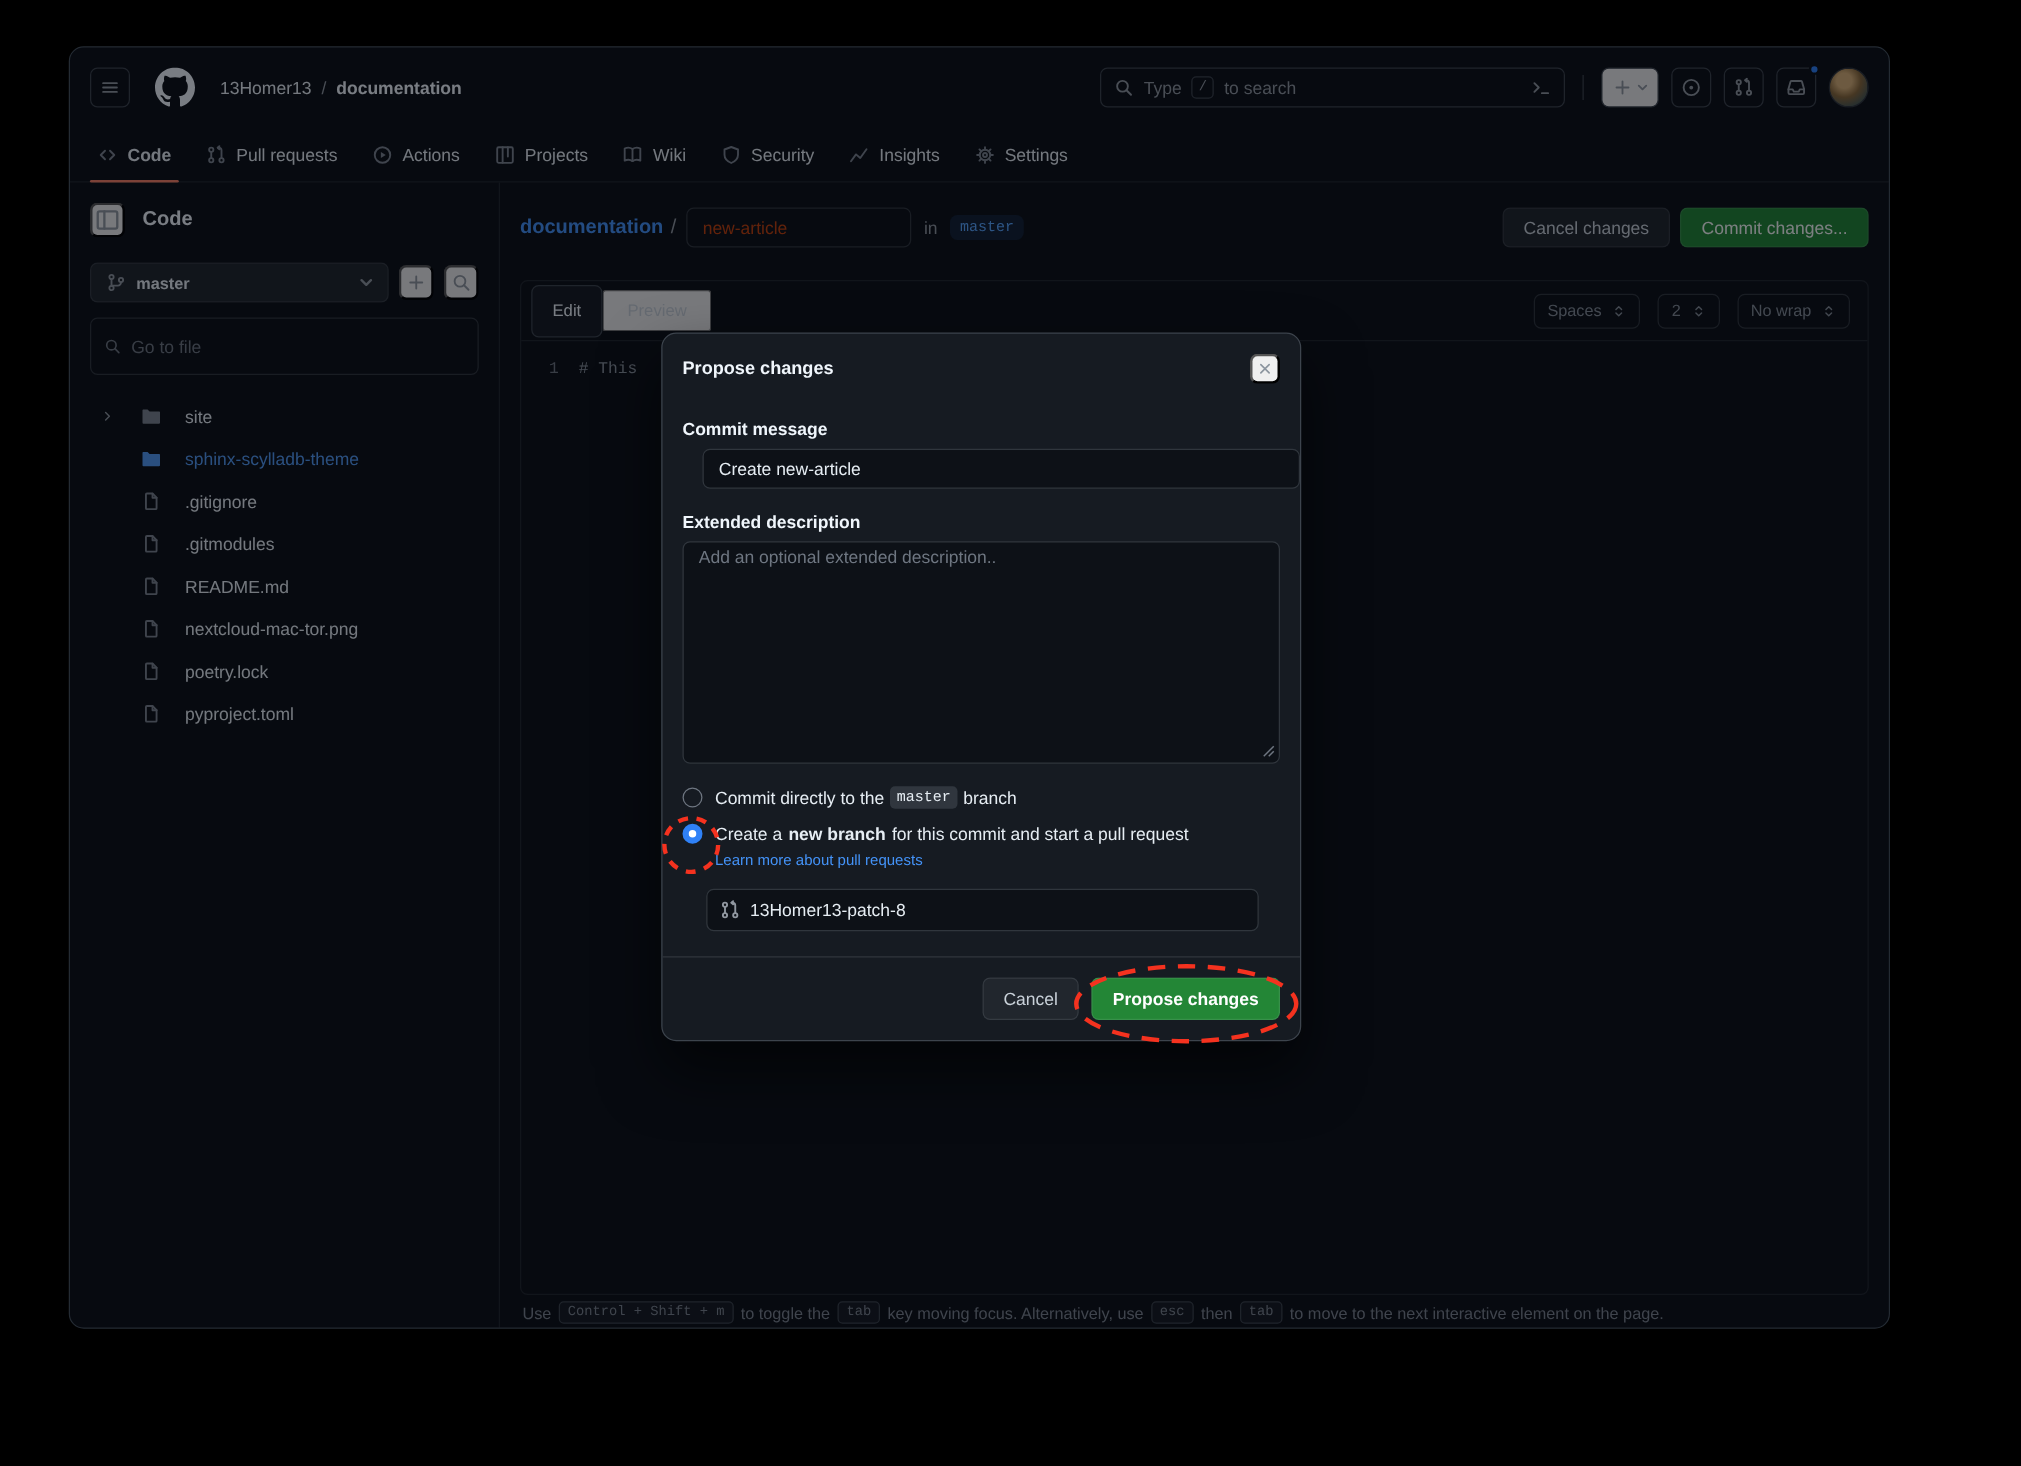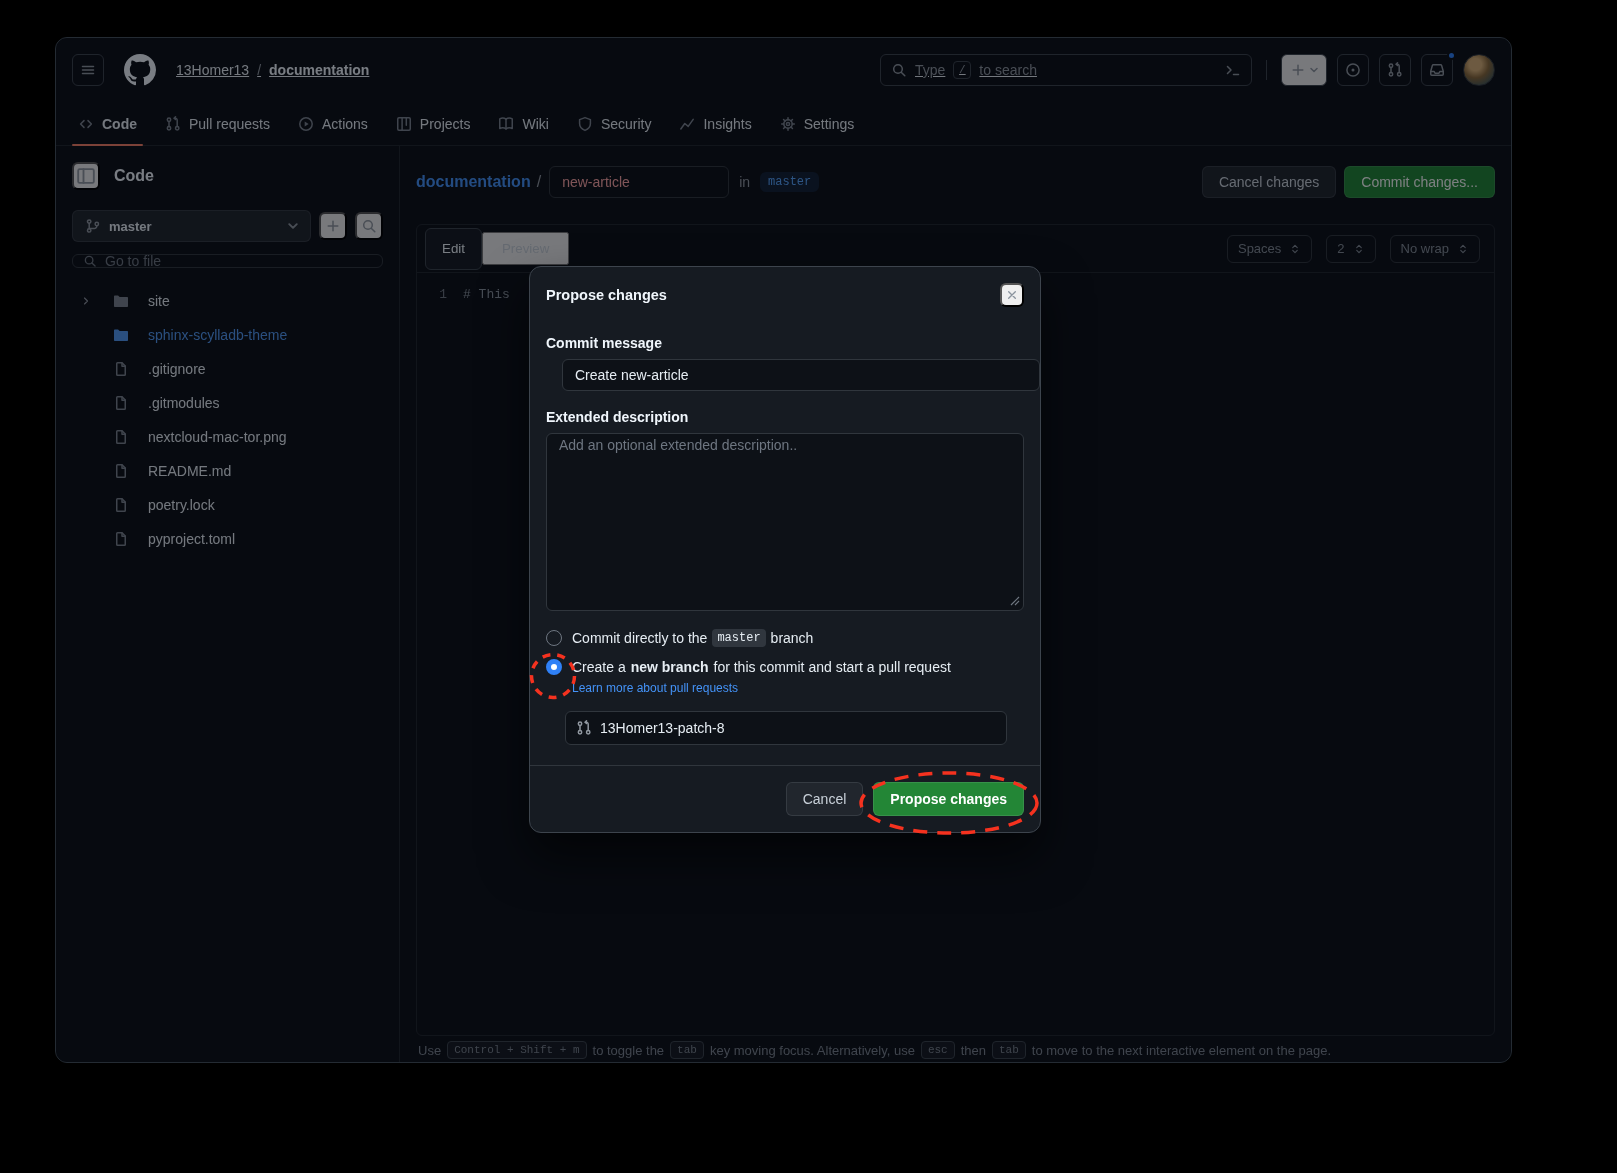--- a/index.html
+++ b/index.html
@@ -15,7 +15,7 @@
   .ic { stroke: currentColor; fill: none; stroke-width: 1.5; stroke-linecap: round; stroke-linejoin: round; }
 
   
-  .app-header { height: 64px; display: flex; align-items: center; padding: 0 16px; text-decoration: underline; }
+  .app-header { height: 64px; display: flex; align-items: center; padding: 0 16px; }
   .icon-btn-bordered {
     width: 32px; height: 32px; border: 1px solid #3d444d; border-radius: 6px;
     display: grid; place-items: center; color: #9198a1; background: transparent; flex: none;

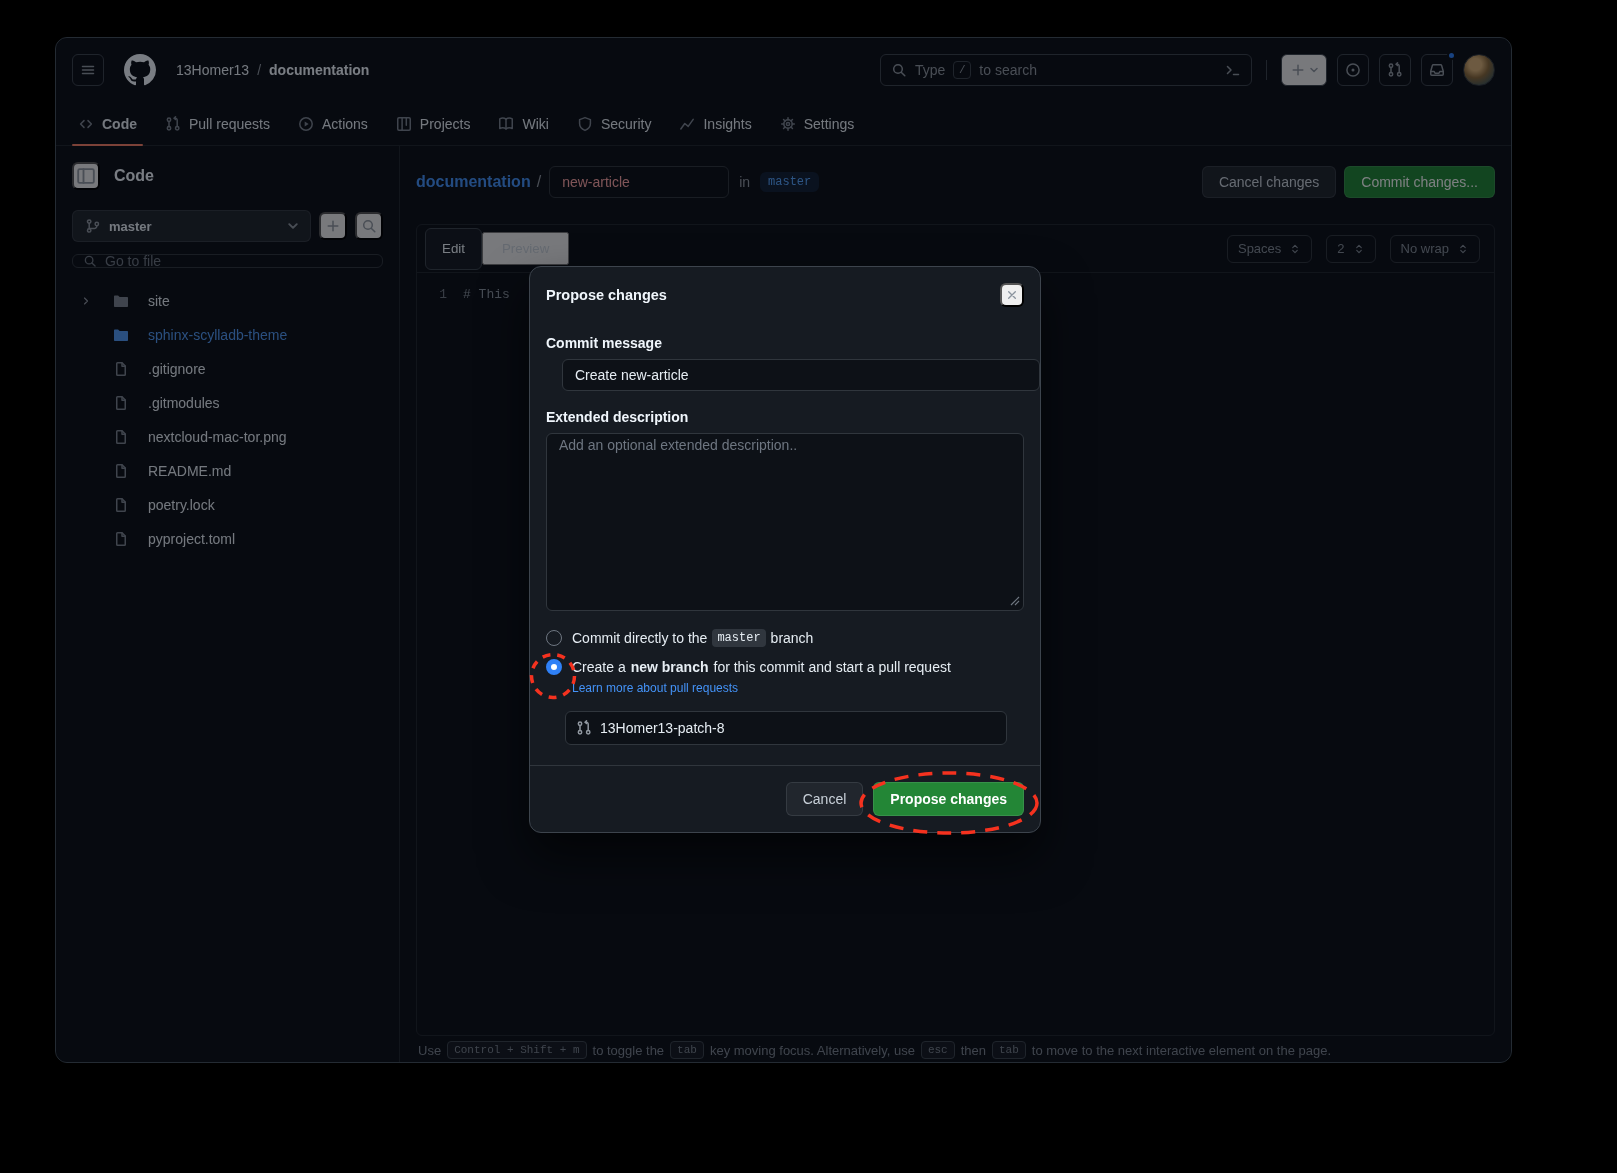--- a/index.html
+++ b/index.html
@@ -82,7 +82,7 @@
   .repo-link { color: #4493f8; font-weight: 600; font-size: 16px; }
   .path-sep { color: #9198a1; margin: 0 8px 0 6px; font-size: 16px; }
   .filename-input { width: 180px; height: 32px; background: #0d1117; border: 1px solid #30363d;
-    border-radius: 6px; color: #fca5a5; padding: 0 12px; font-size: 14px; font-family: inherit; outline: none; }
+    border-radius: 6px; color: #c2410c; padding: 0 12px; font-size: 14px; font-family: inherit; outline: none; }
   .in-label { color: #9198a1; margin: 0 10px; }
   .branch-badge { font-family: "Liberation Mono", monospace; font-size: 12px; color: #58a6ff;
     background: rgba(56,139,253,0.13); padding: 3px 8px; border-radius: 6px; }

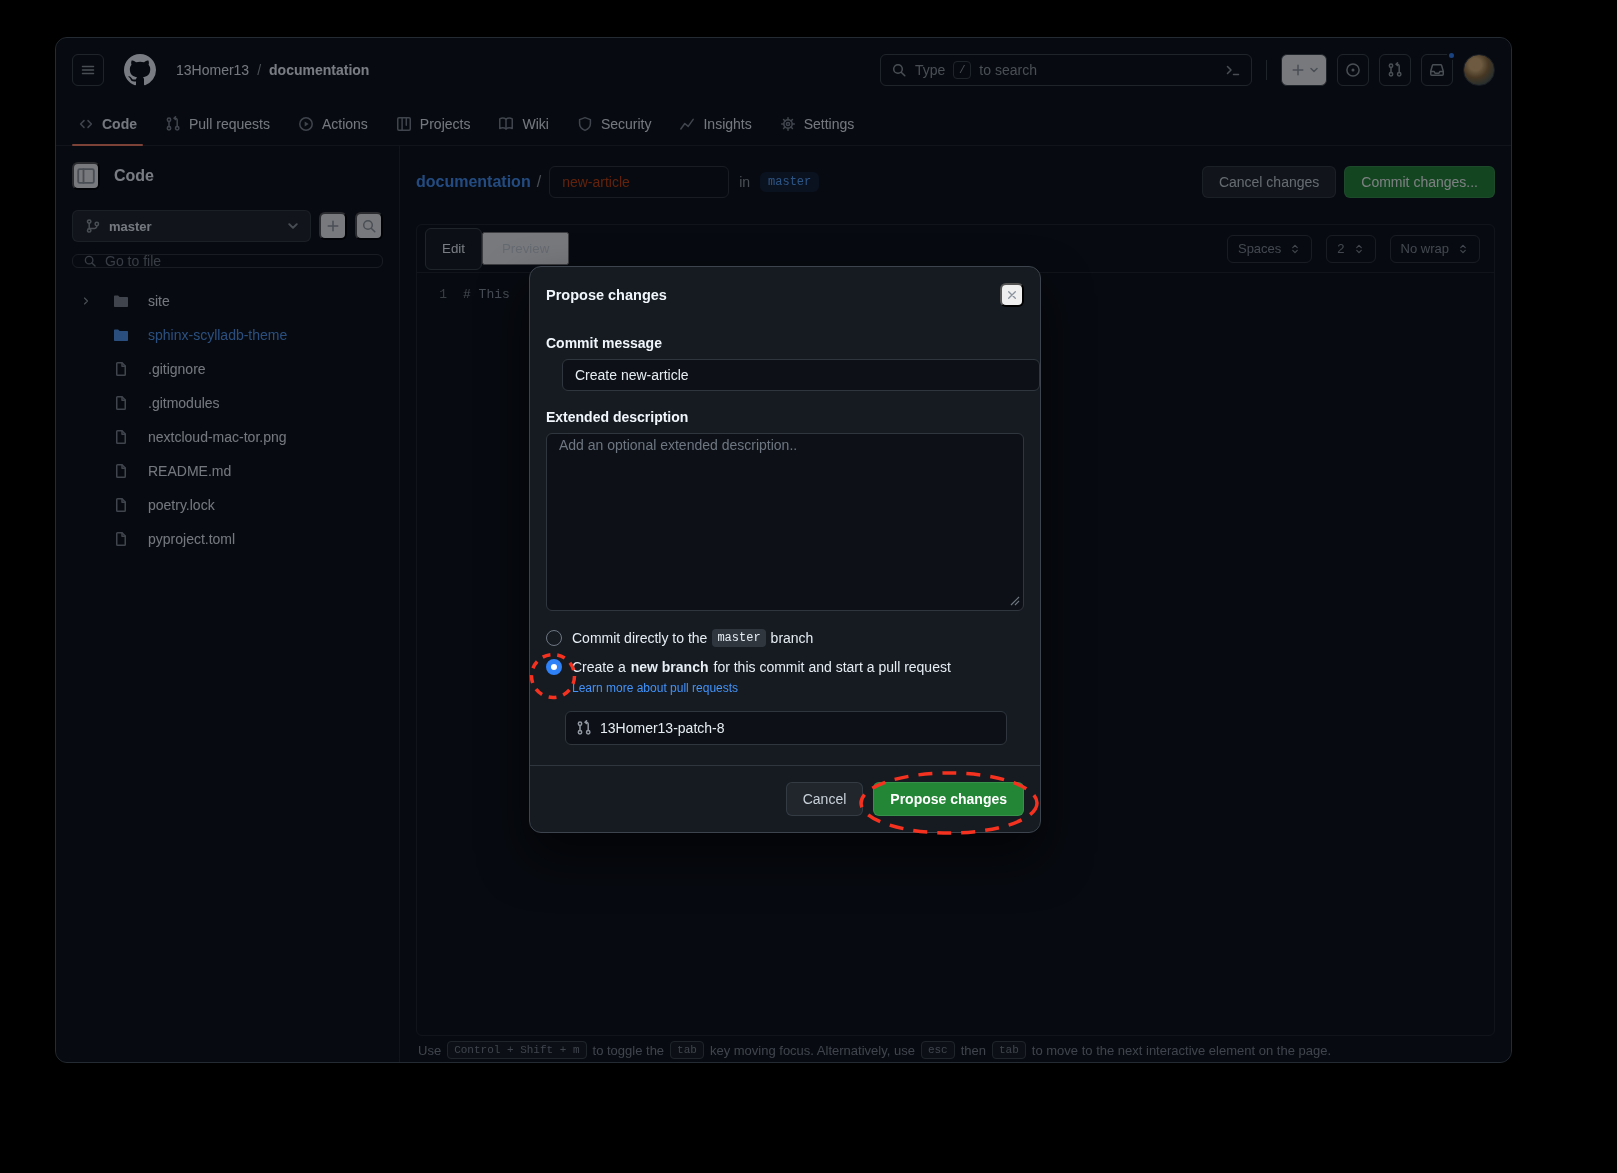--- a/index.html
+++ b/index.html
@@ -65,7 +65,7 @@
   .branch-btn .b-icon { color: #9198a1; }
   .branch-btn .caret { margin-left: auto; color: #9198a1; }
   .mini-btn { width: 28px; height: 28px; display: grid; place-items: center; color: #9198a1; border-radius: 6px; }
-  .gotofile { height: 14px; border: 1px solid #30363d; border-radius: 6px; display: flex;
+  .gotofile { height: 46px; border: 1px solid #30363d; border-radius: 6px; display: flex;
     align-items: center; gap: 8px; padding: 0 10px; color: #6e7681; font-size: 14px; margin-bottom: 16px; }
   .tree { list-style: none; }
   .tree-item { height: 34px; display: flex; align-items: center; gap: 19px; padding: 0 6px;

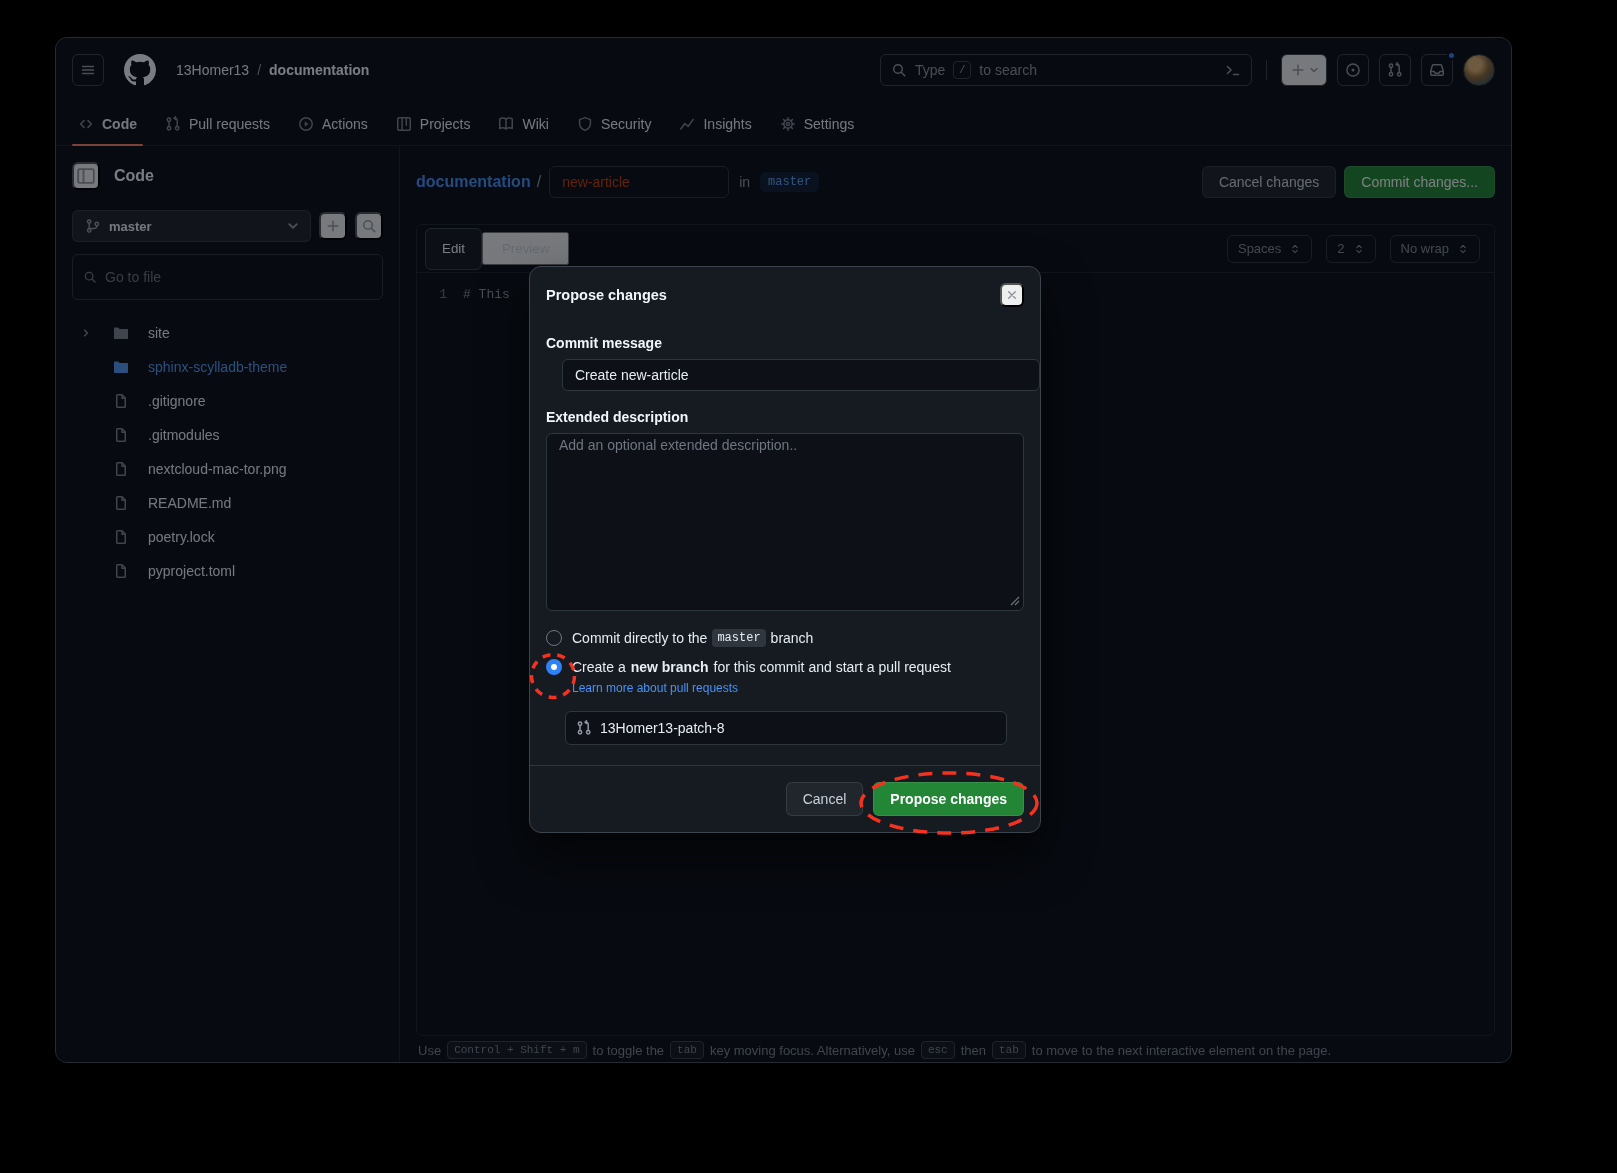--- a/index.html
+++ b/index.html
@@ -426,7 +426,7 @@
                   <path d="M9 1.9v3.3h3.3"></path>
                 </svg>
             </span>
-            <span class="t-label">nextcloud-mac-tor.png</span>
+            <span class="t-label">README.md</span>
           </li>
           <li class="tree-item">
             <span class="chev-slot"></span>
@@ -436,7 +436,7 @@
                   <path d="M9 1.9v3.3h3.3"></path>
                 </svg>
             </span>
-            <span class="t-label">README.md</span>
+            <span class="t-label">nextcloud-mac-tor.png</span>
           </li>
           <li class="tree-item">
             <span class="chev-slot"></span>

